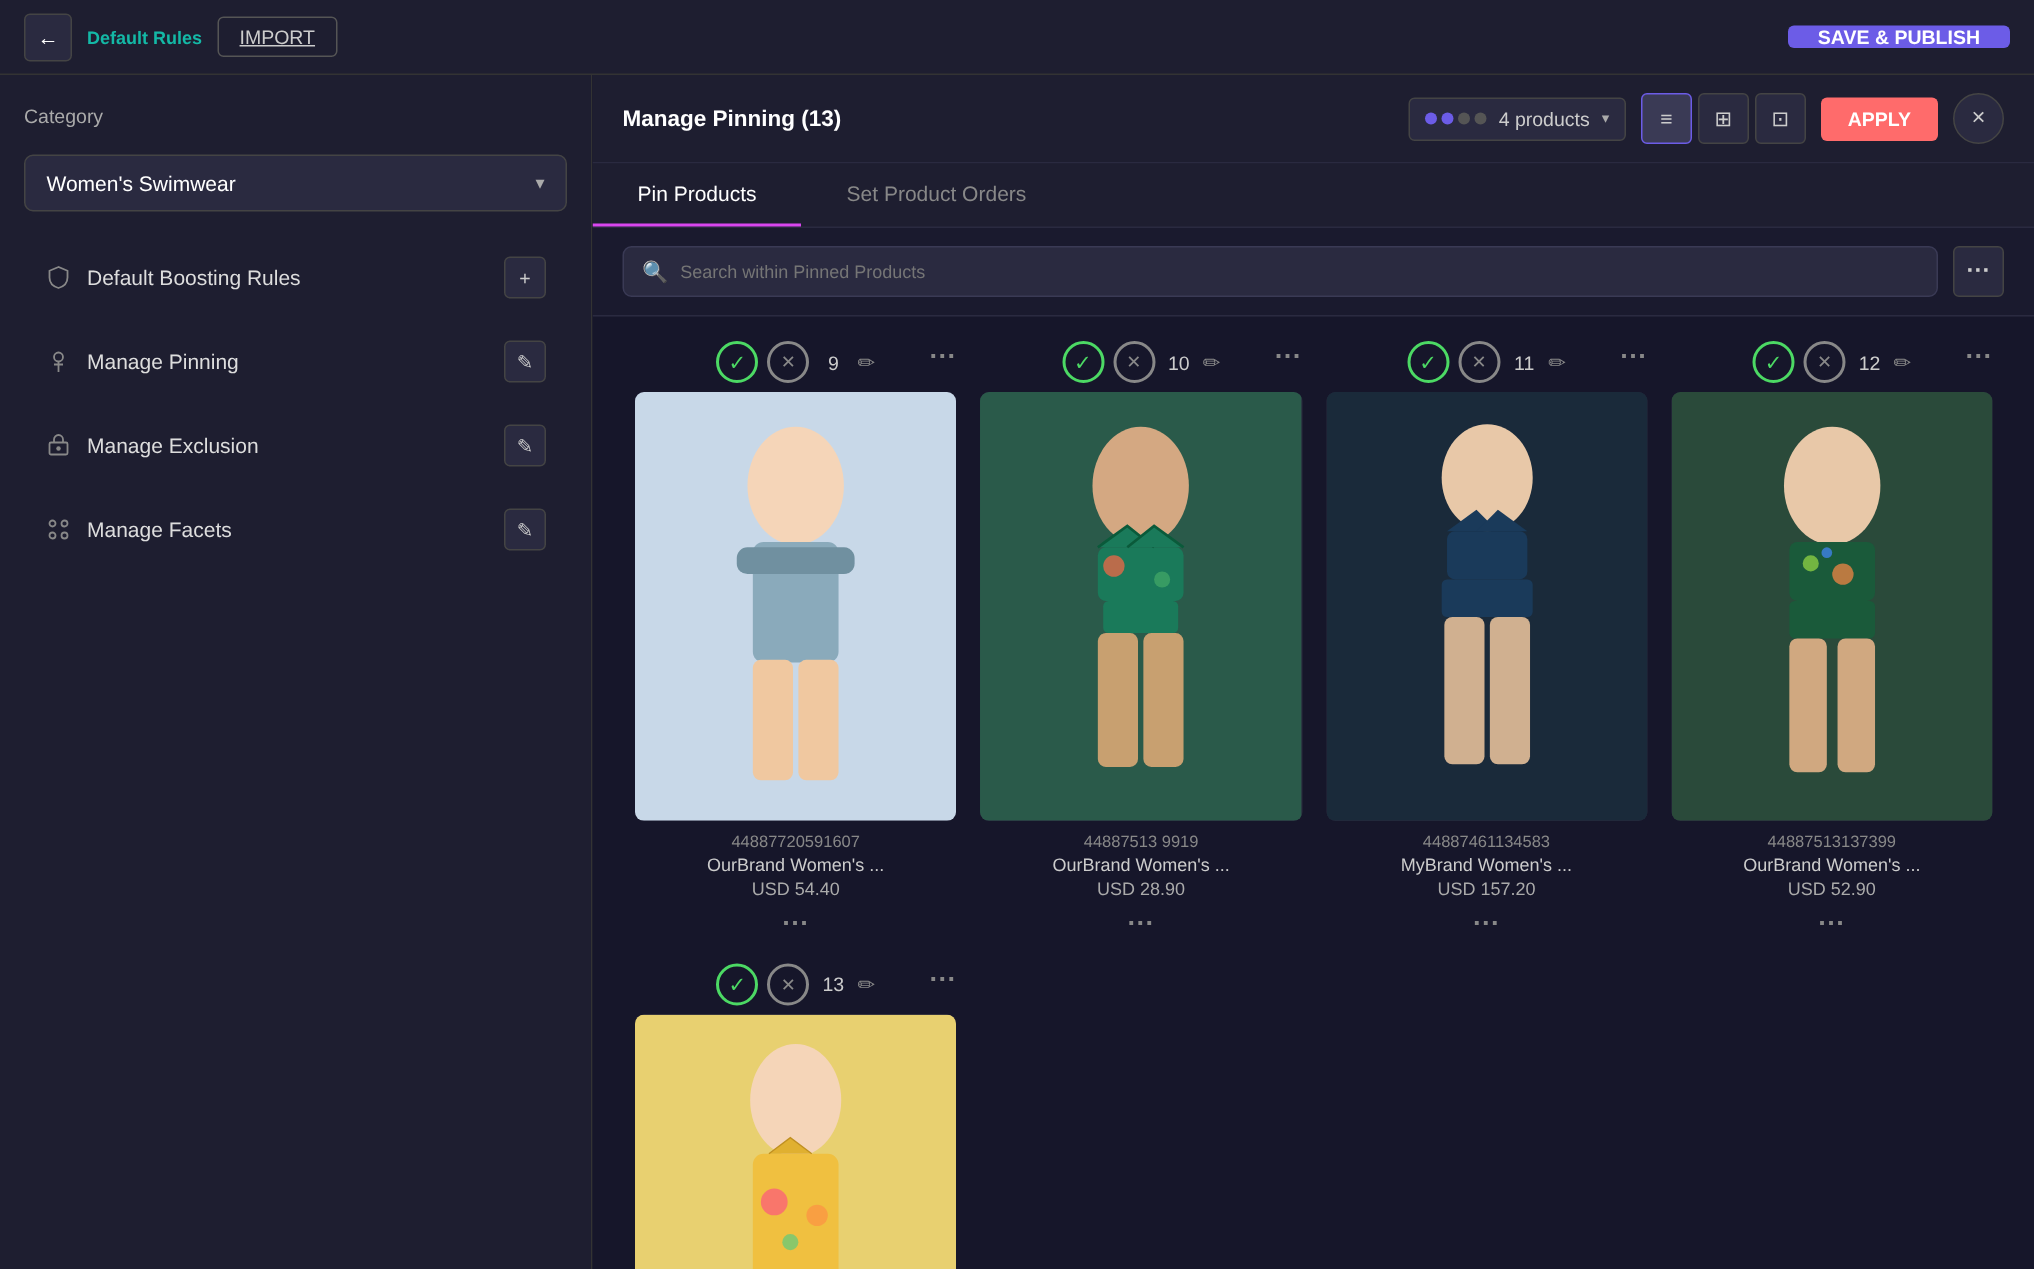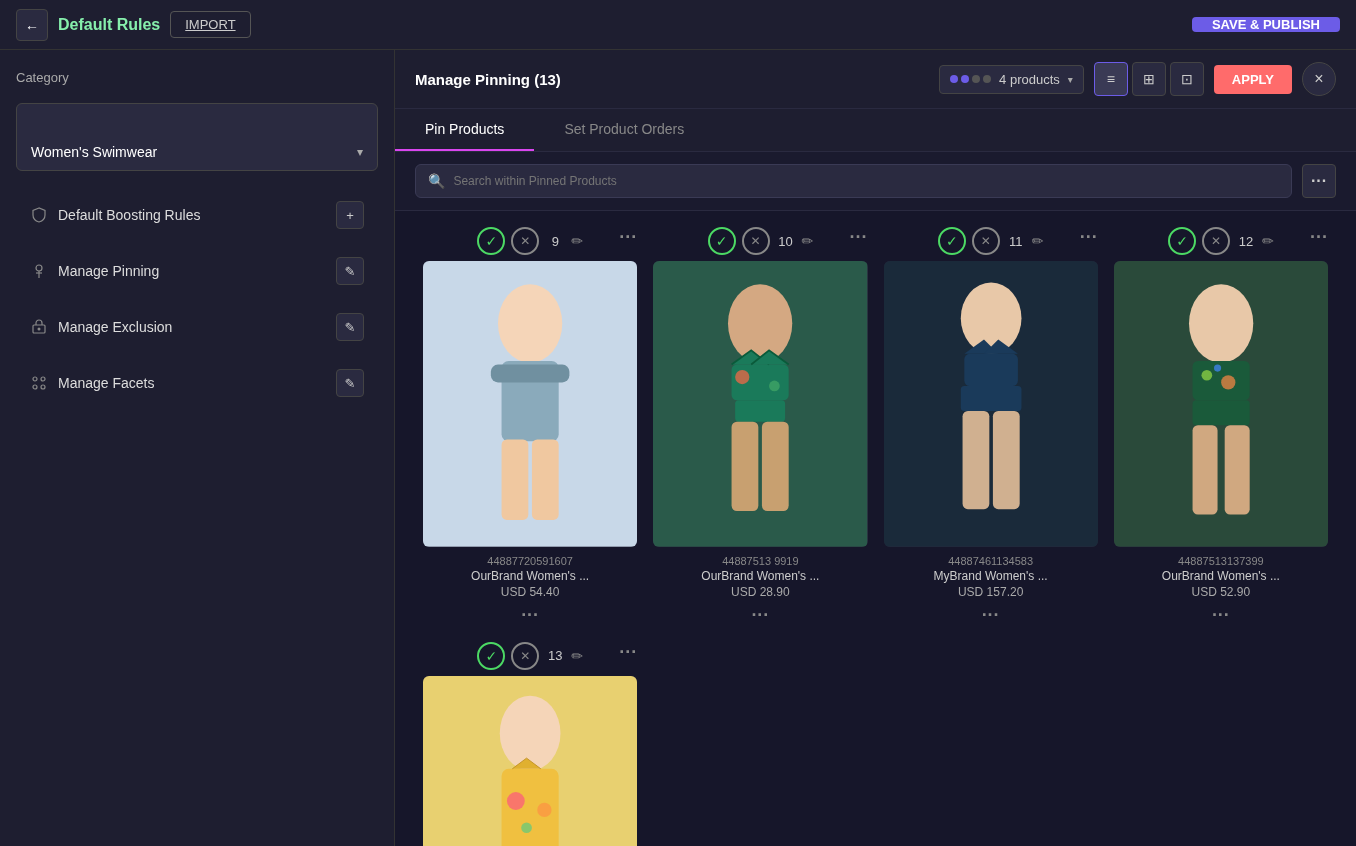--- a/index.html
+++ b/index.html
@@ -17,7 +17,7 @@
       width: 32px; height: 32px; border-radius: 4px; cursor: pointer;
       display: flex; align-items: center; justify-content: center; font-size: 14px;
     }
-    .topbar-title { font-size: 16px; font-weight: 600; color: #86efac; }
+    .topbar-title { font-size: 12px; font-weight: 600; color: #14b8a6; }
     .import-btn {
       background: transparent; border: 1px solid #555; color: #ccc;
       padding: 5px 14px; border-radius: 4px; cursor: pointer; font-size: 13px; text-decoration: underline;

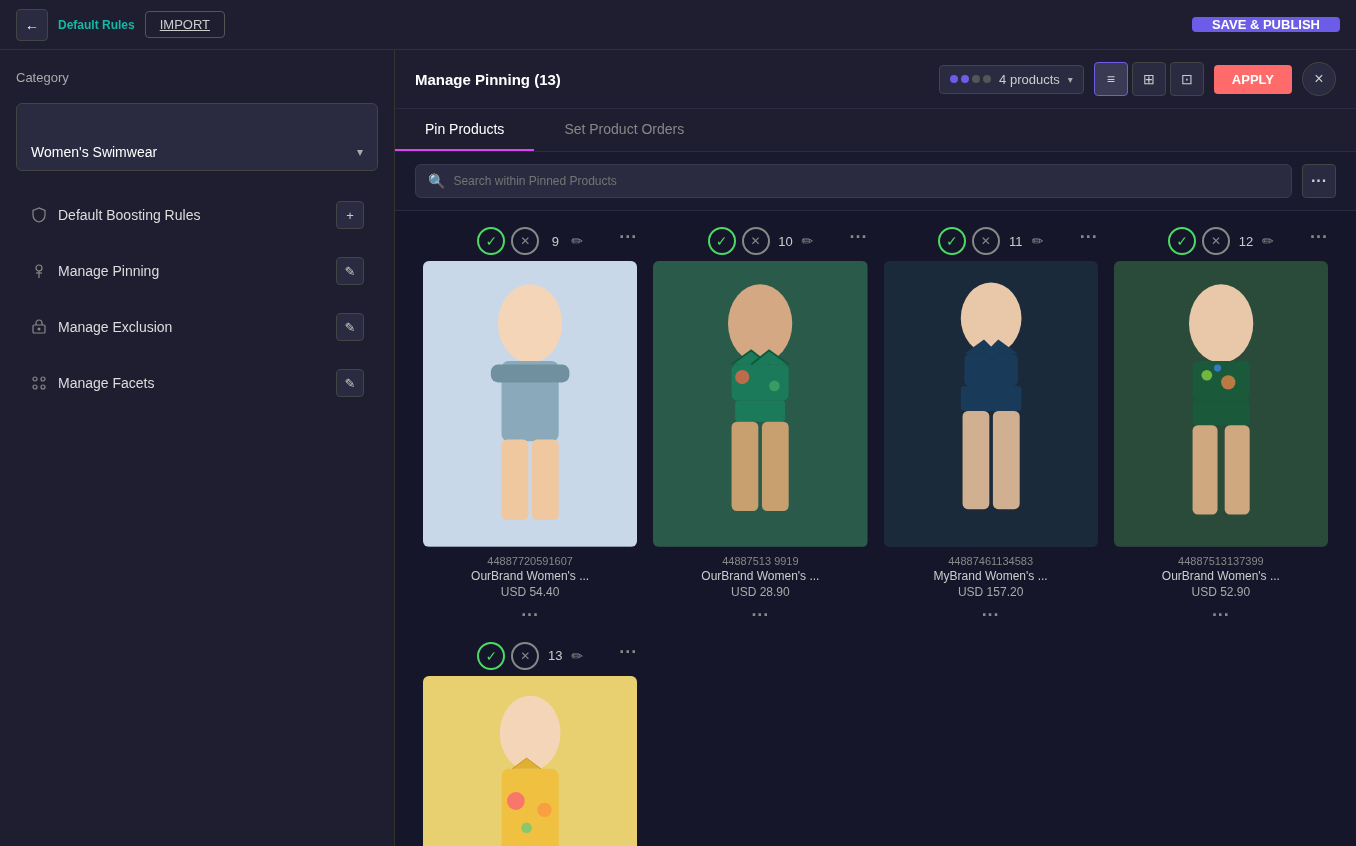--- a/index.html
+++ b/index.html
@@ -44,7 +44,7 @@
       background: #2a2a40; border: 1px solid #444; border-radius: 6px;
       padding: 10px 14px; cursor: pointer; margin-bottom: 12px;
     }
-    .category-dropdown span { font-size: 14px; color: #fff; margin-top: 30px; }
+    .category-dropdown span { font-size: 14px; color: #fff; }
     .category-dropdown .chevron { color: #aaa; font-size: 12px; }
 
     .sidebar-item {

